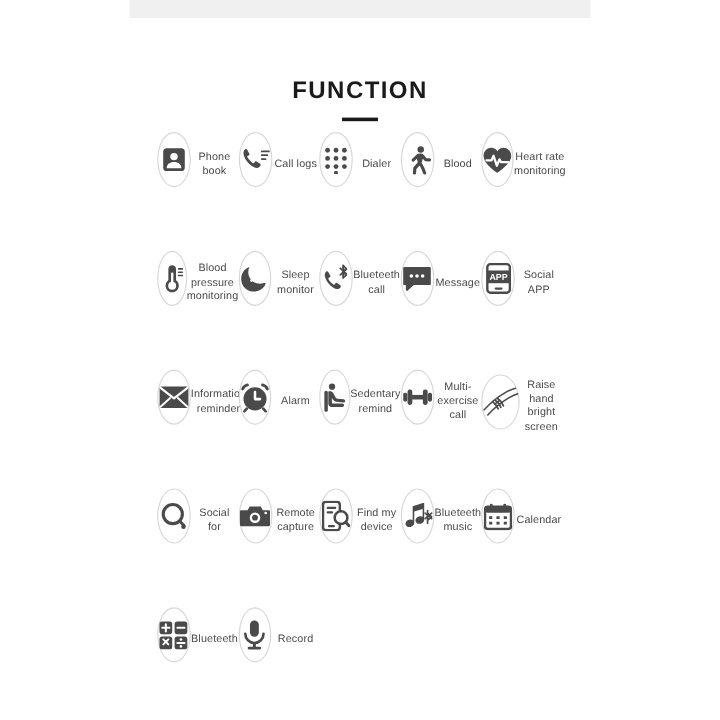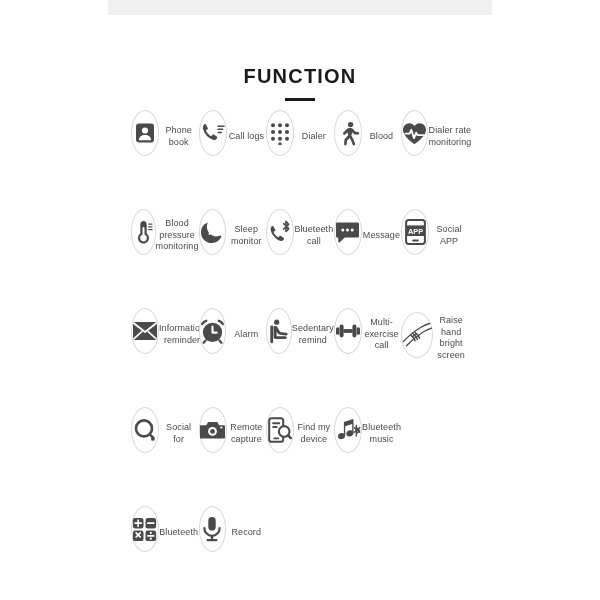--- a/index.html
+++ b/index.html
@@ -162,7 +162,7 @@
       <path d="M3.4 11.6h4.2l1.7-3.8 2.7 8.3 2.2-5.3 1.3 2.3h6" fill="none" stroke="#fff" stroke-width="1.9" stroke-linejoin="round" stroke-linecap="round"></path>
     </svg>
           </div>
-          <div class="cell-label">Dialer rate
+          <div class="cell-label">Heart rate
 monitoring</div>
         </div>
       </div>

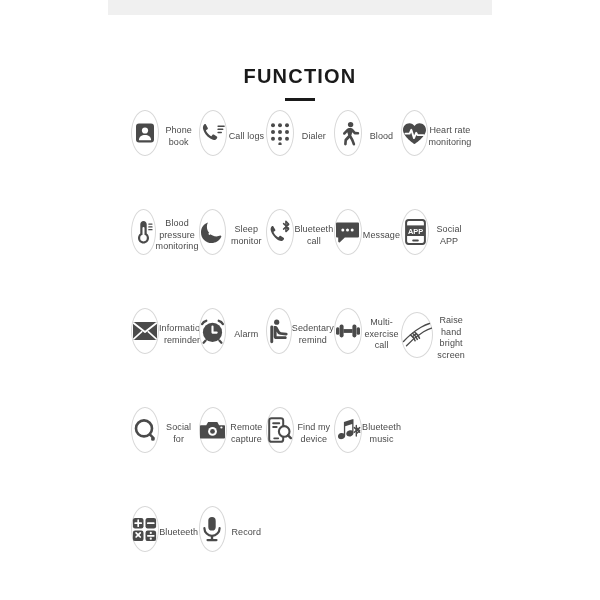--- a/index.html
+++ b/index.html
@@ -340,6 +340,23 @@
           <div class="cell-label">Blueteeth
 music</div>
         </div>
+        <div class="cell">
+          <div class="icon-circle">
+            <svg width="24" height="23" viewBox="0 0 24 23">
+      <rect x="1.2" y="3.3" width="21.6" height="18.5" rx="2.2" fill="none" stroke="#4a4a4a" stroke-width="2"></rect>
+      <rect x="1.2" y="3.3" width="21.6" height="5" rx="2.2" fill="#4a4a4a"></rect>
+      <rect x="5.2" y="0.8" width="2.4" height="5" rx="1.1" fill="#4a4a4a"></rect>
+      <rect x="16.4" y="0.8" width="2.4" height="5" rx="1.1" fill="#4a4a4a"></rect>
+      <rect x="4.6" y="11.2" width="2.6" height="2.3" fill="#4a4a4a"></rect>
+      <rect x="10.7" y="11.2" width="2.6" height="2.3" fill="#4a4a4a"></rect>
+      <rect x="16.8" y="11.2" width="2.6" height="2.3" fill="#4a4a4a"></rect>
+      <rect x="4.6" y="15.8" width="2.6" height="2.3" fill="#4a4a4a"></rect>
+      <rect x="10.7" y="15.8" width="2.6" height="2.3" fill="#4a4a4a"></rect>
+      <rect x="16.8" y="15.8" width="2.6" height="2.3" fill="#4a4a4a"></rect>
+    </svg>
+          </div>
+          <div class="cell-label">Calendar</div>
+        </div>
       </div>
       <div class="row">
         <div class="cell">

